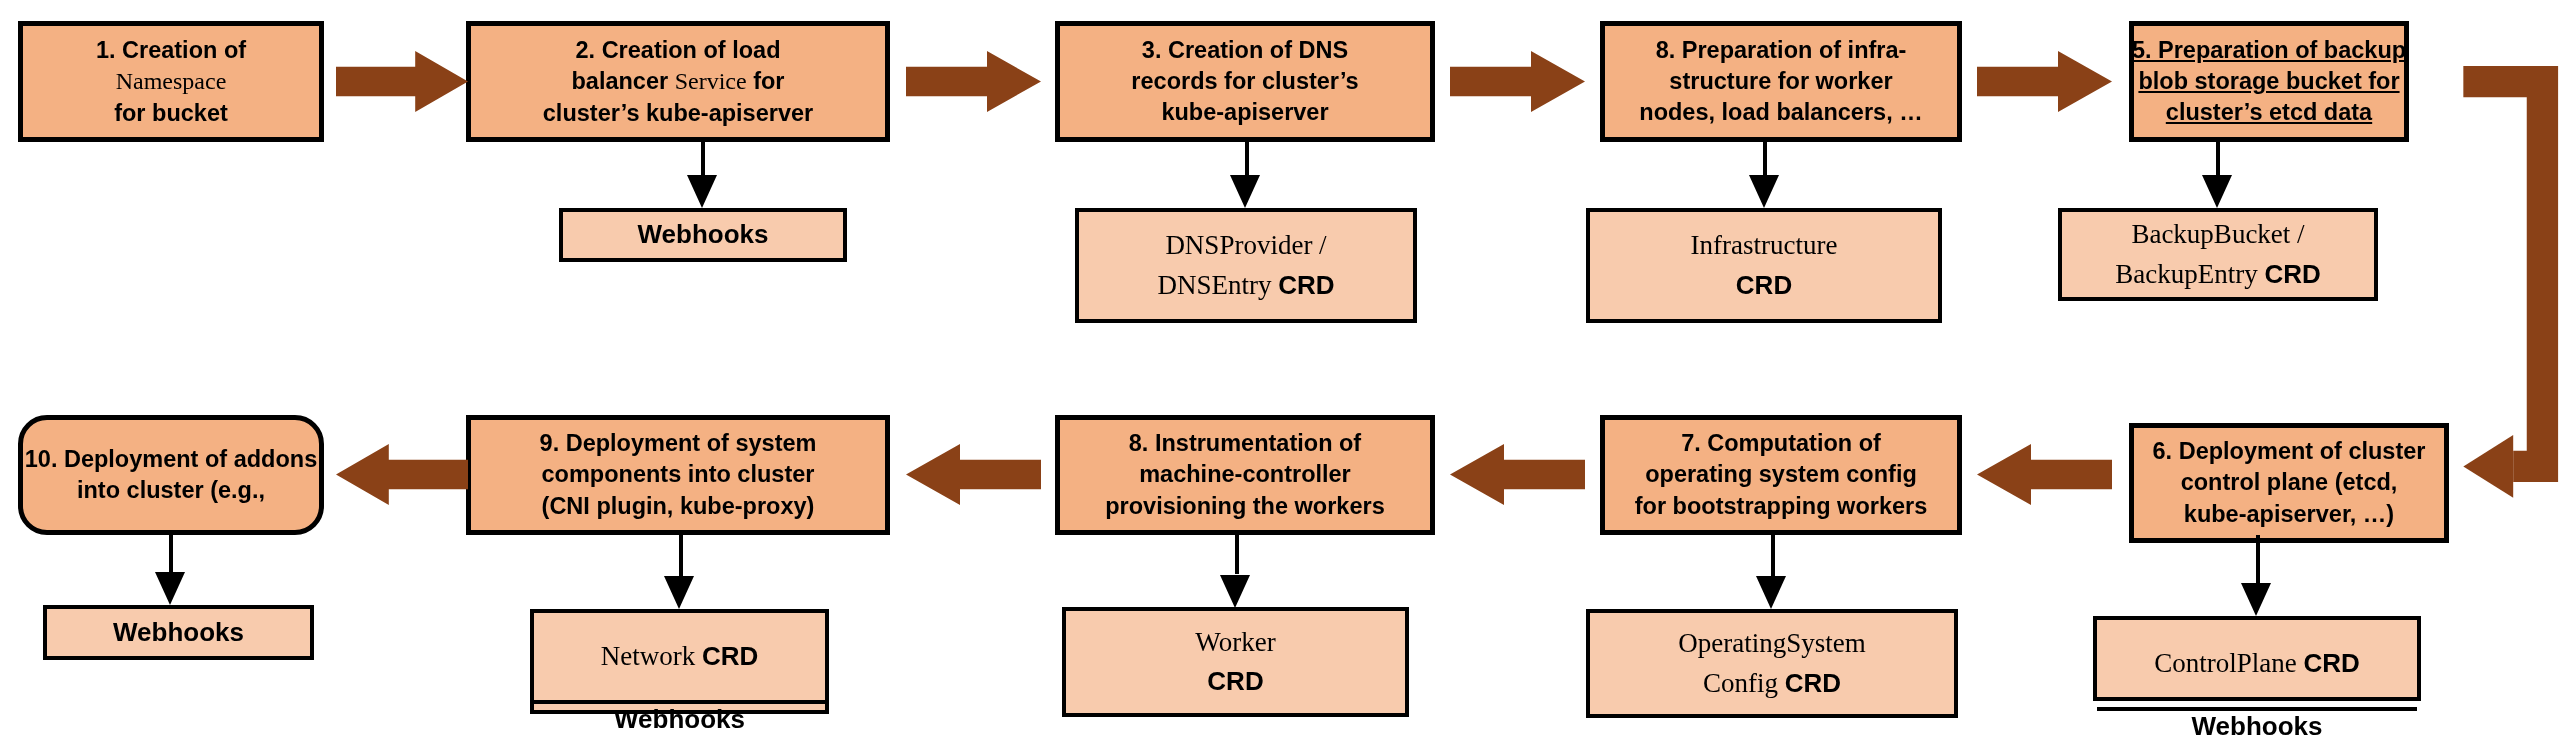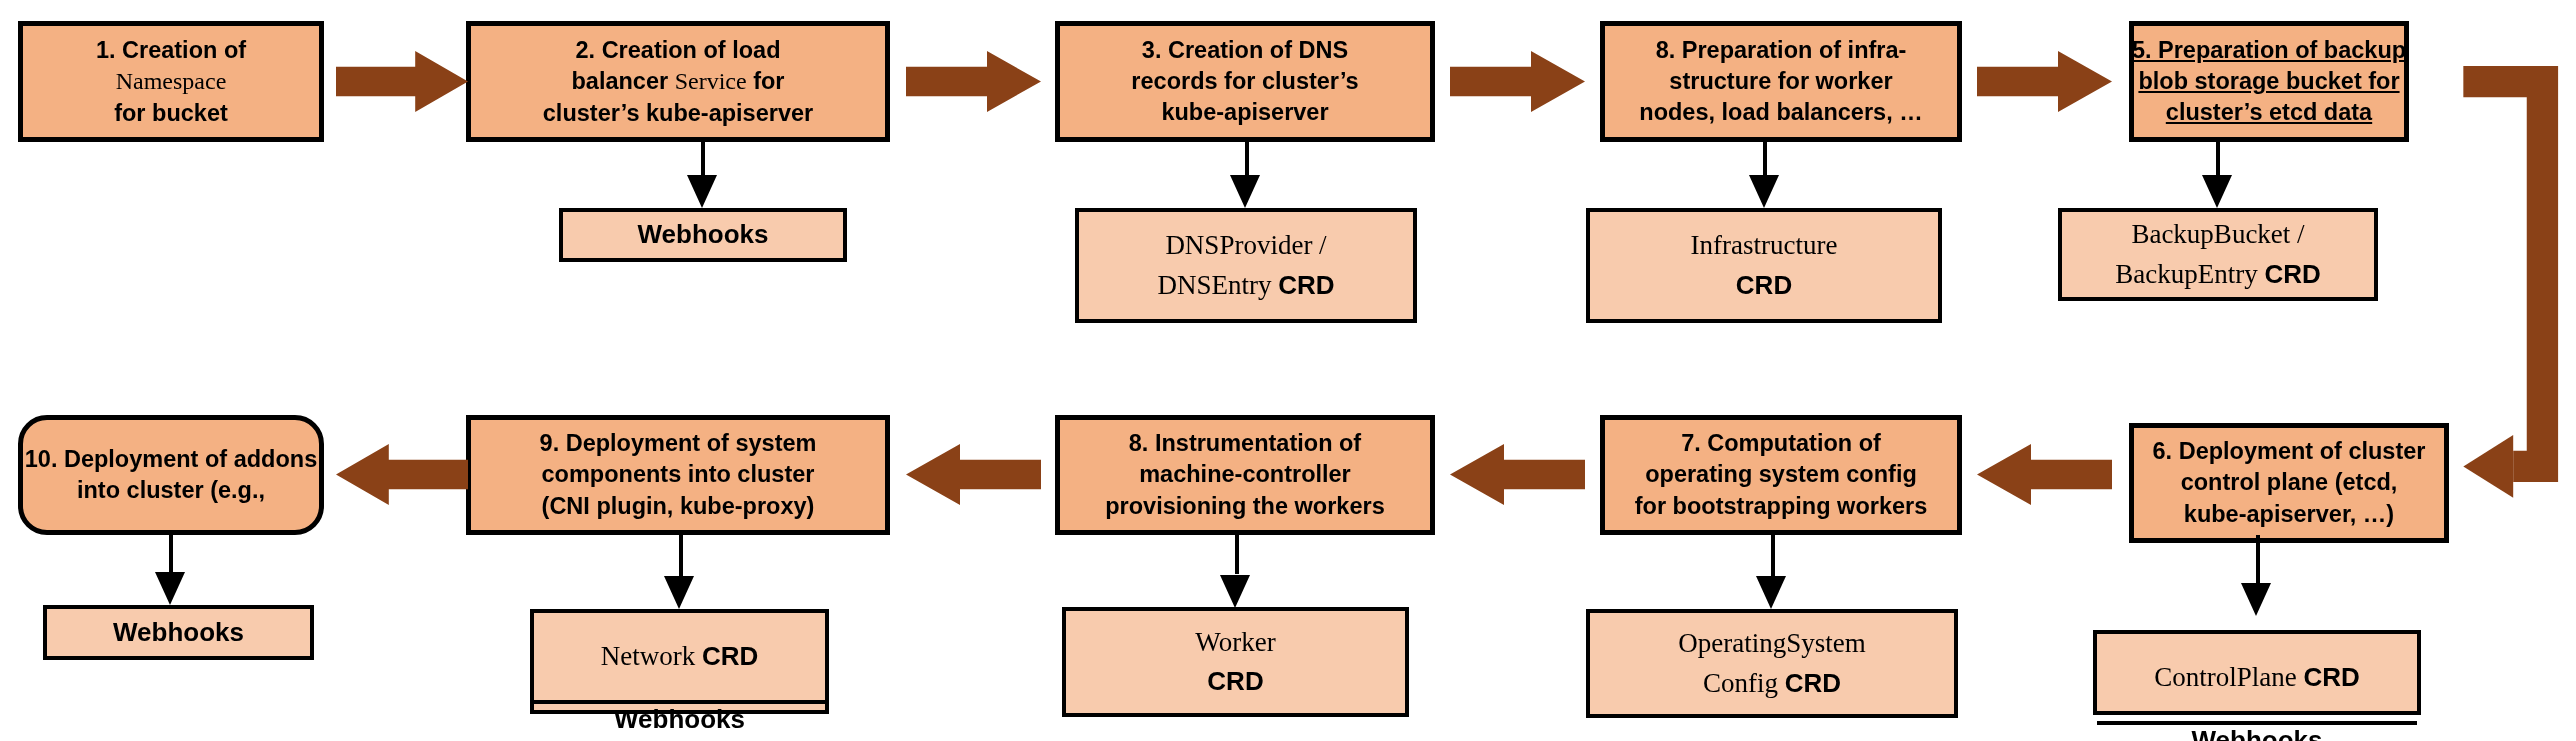--- a/index.html
+++ b/index.html
@@ -45,7 +45,7 @@
   #s3 {left:1075px;top:208px;width:342px;height:115px;}
   #s4 {left:1586px;top:208px;width:356px;height:115px;}
   #s5 {left:2058px;top:208px;width:320px;height:93px;}
-  #s6 {left:2093px;top:630px;width:328px;height:85px;}
+  #s6 {left:2093px;top:616px;width:328px;height:85px;}
   #s7 {left:1586px;top:609px;width:372px;height:109px;}
   #s8 {left:1062px;top:607px;width:347px;height:110px;}
   #s9 {left:530px; top:609px;width:299px;height:105px;}

